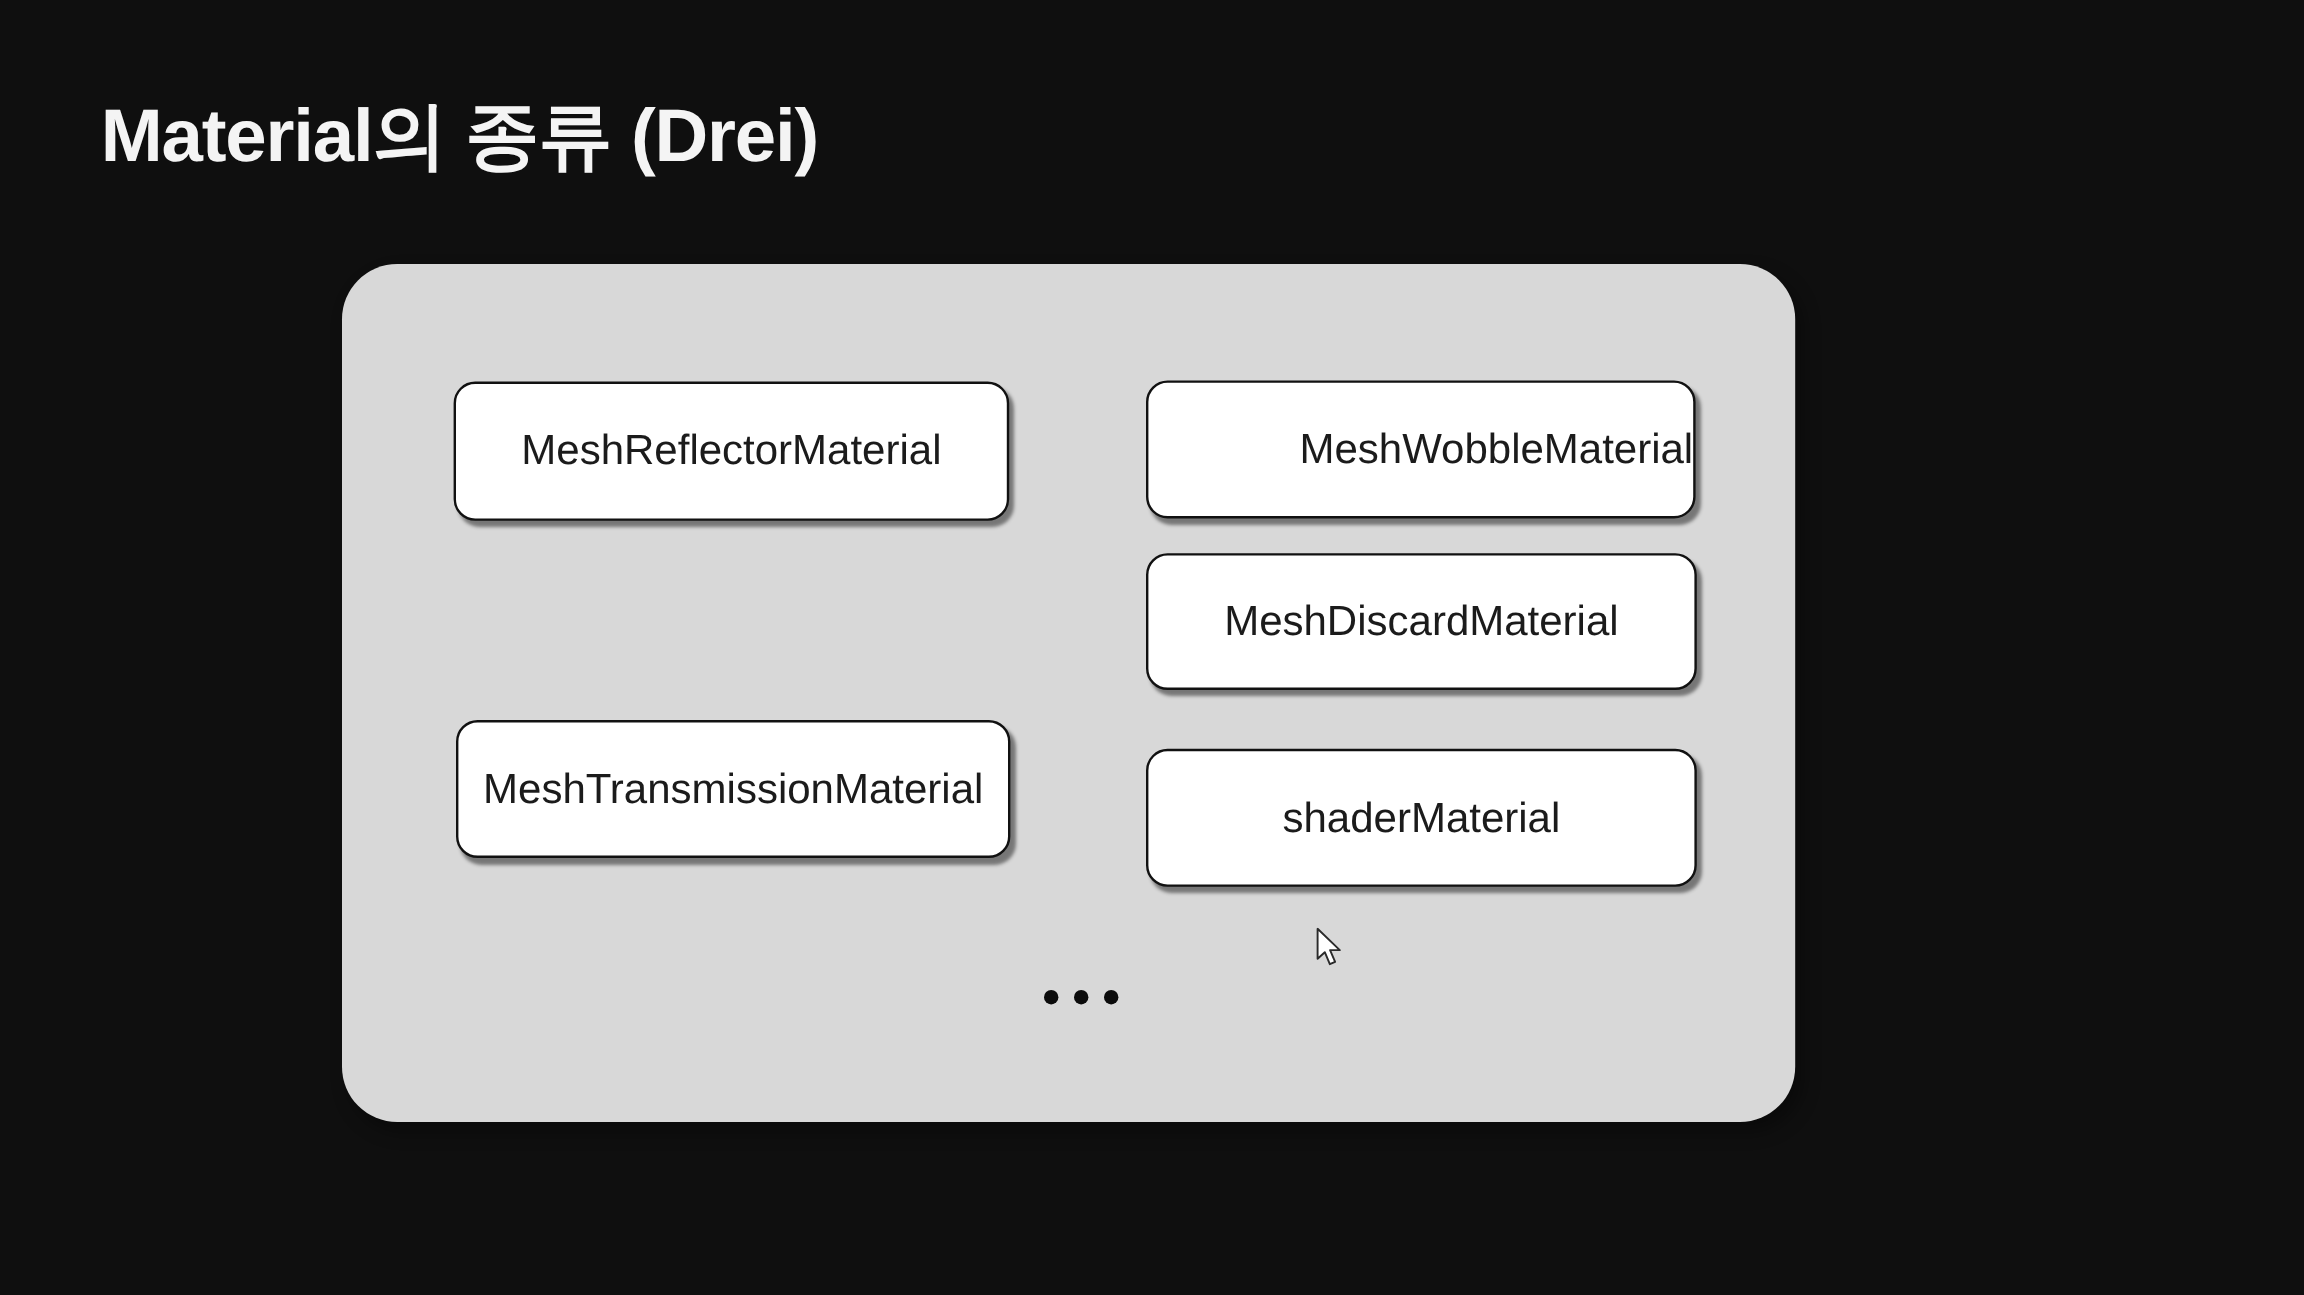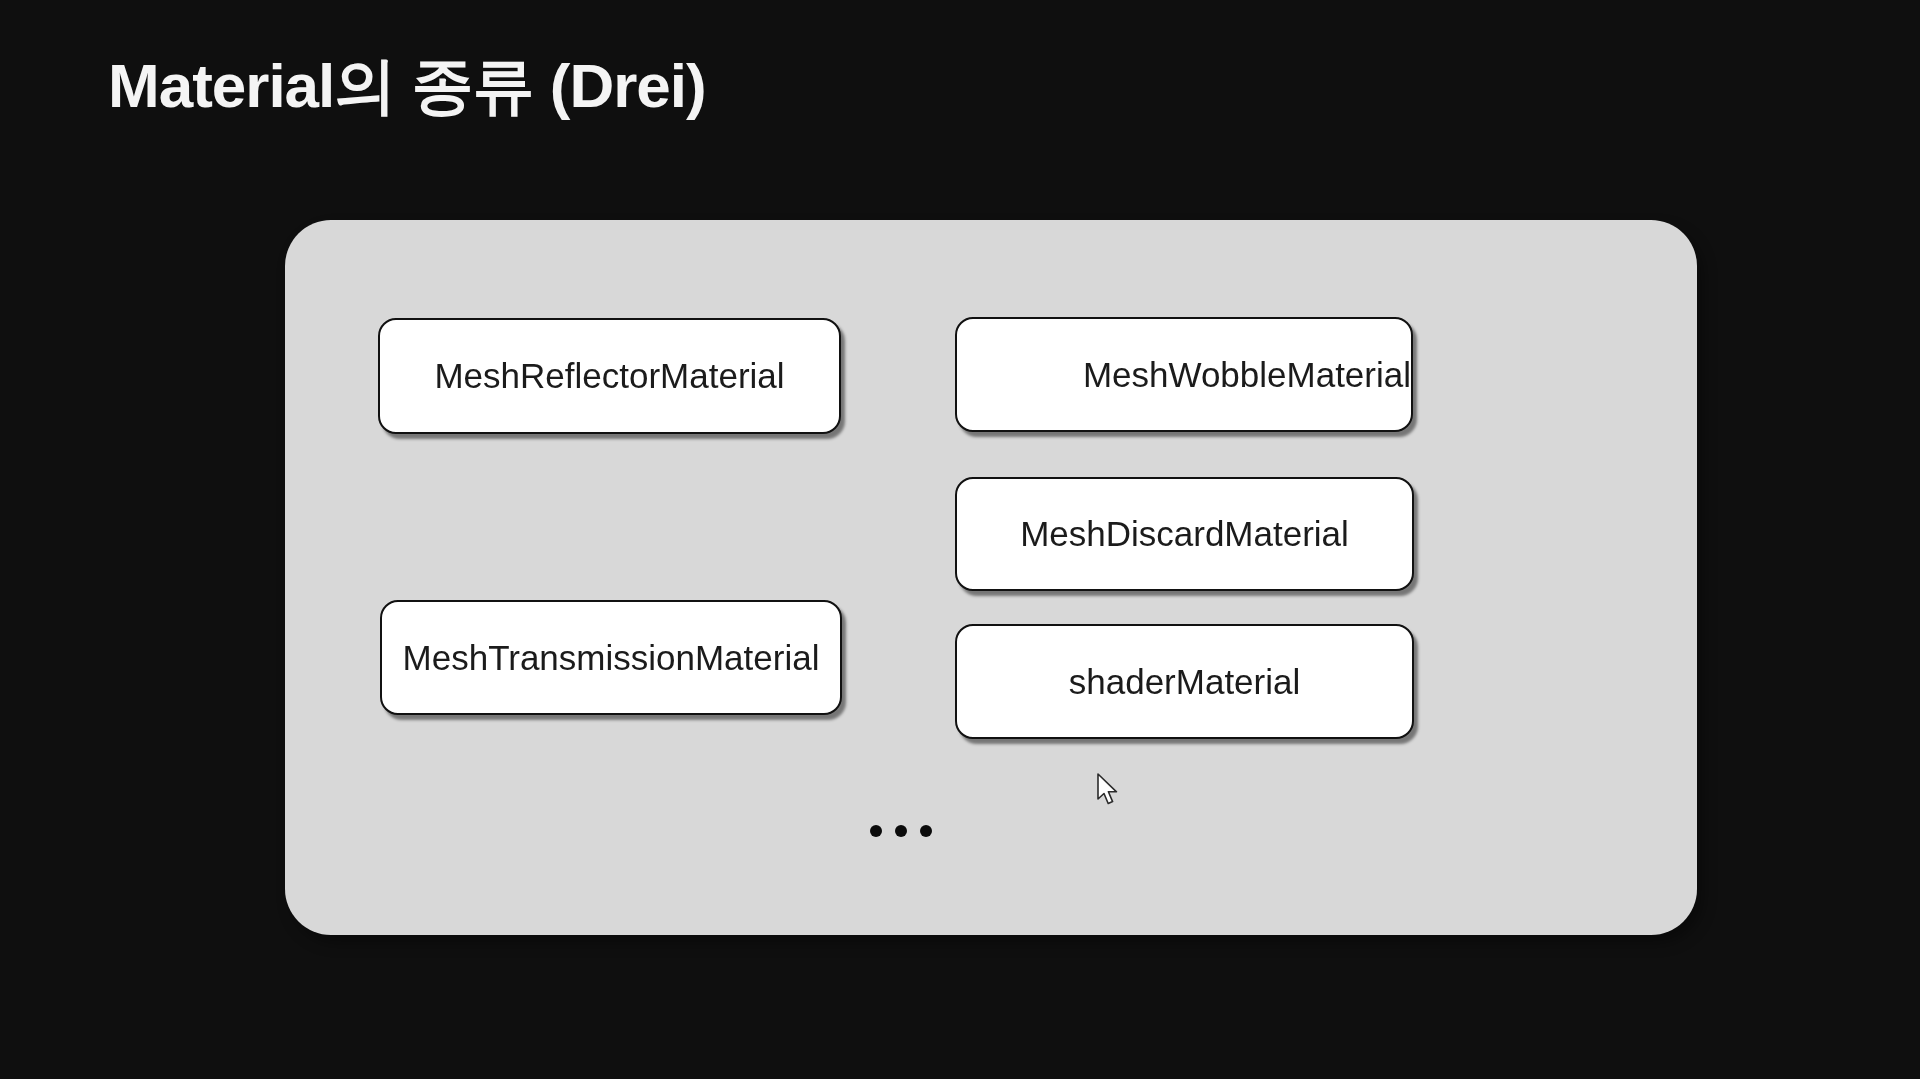--- a/index.html
+++ b/index.html
@@ -16,13 +16,12 @@
   }
   .slide-title {
     position: absolute;
-    left: 84px; top: 44px;
+    left: 84px; top: 71px;
     font-size: 62px;
     font-weight: 700;
     letter-spacing: -1px;
     color: #f4f4f4;
     white-space: nowrap;
-    margin-left: 24px;
   }
   .panel {
     position: absolute;

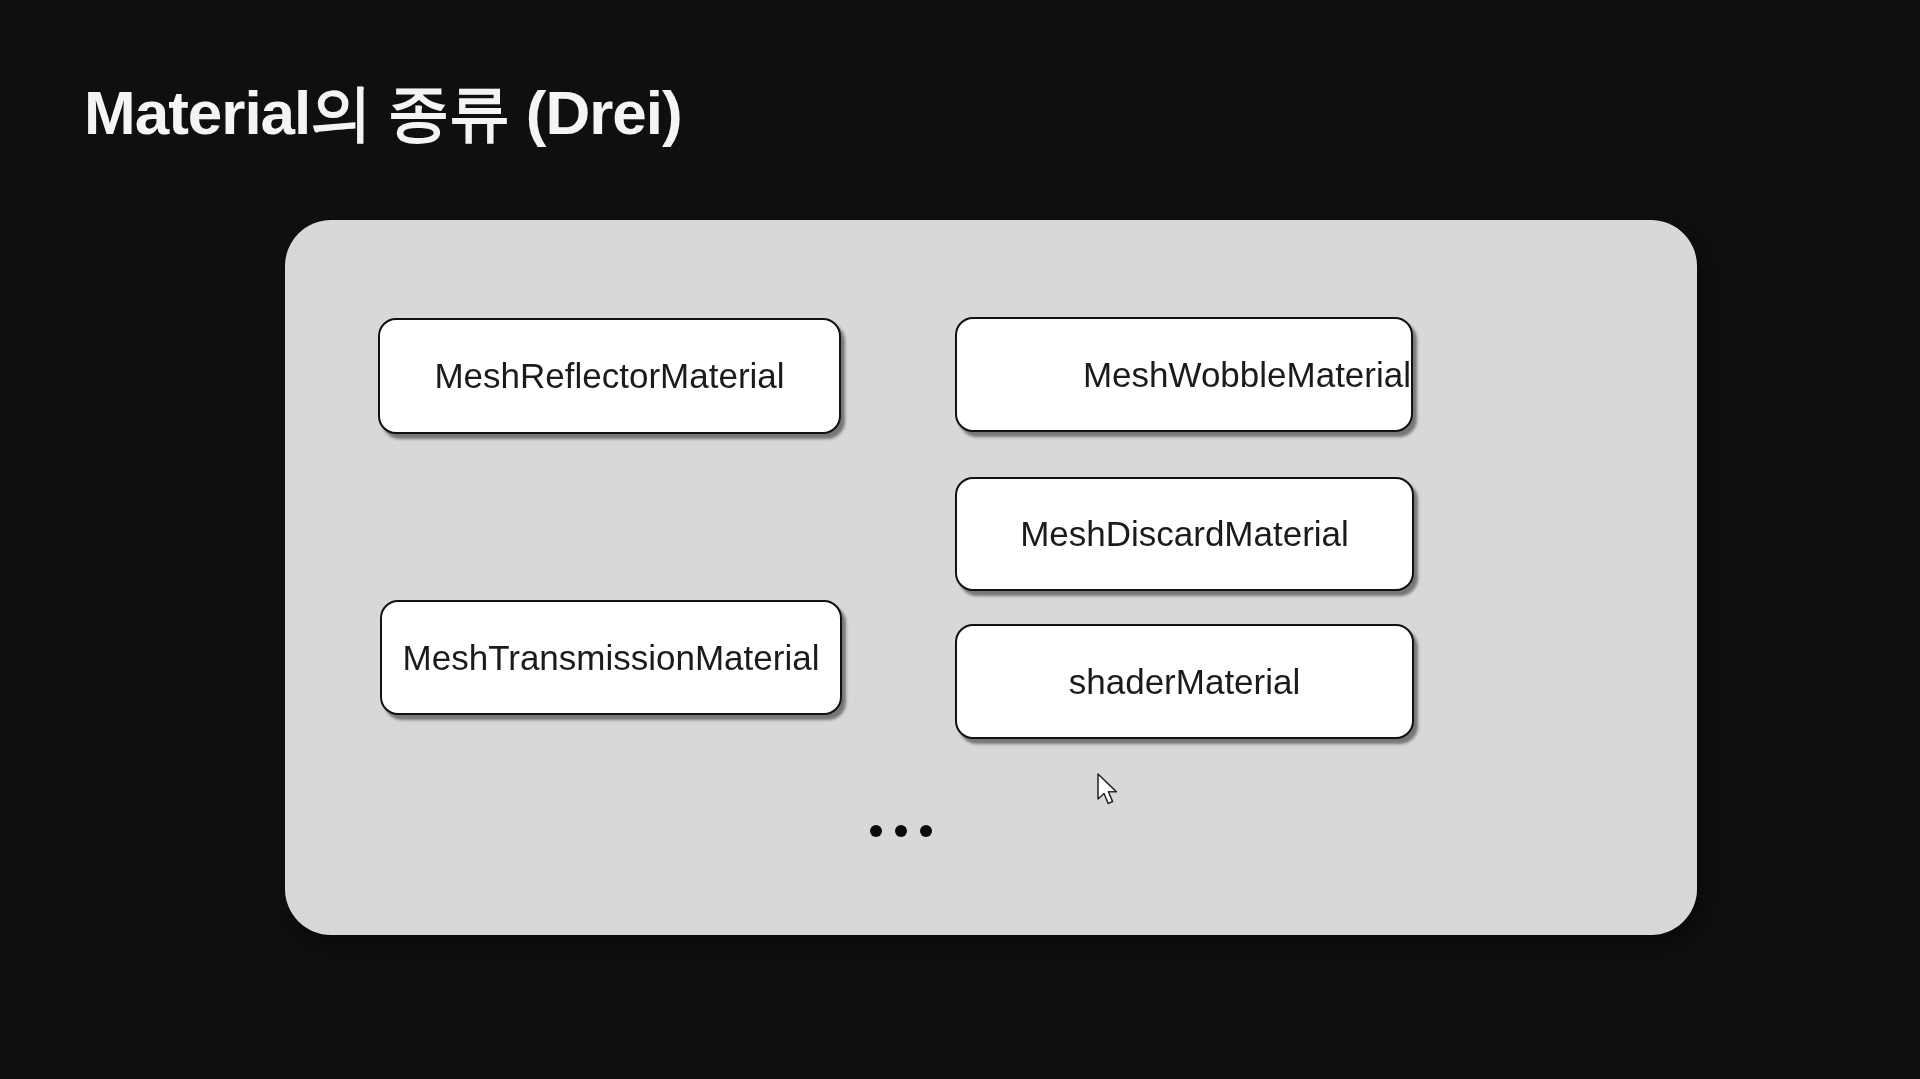--- a/index.html
+++ b/index.html
@@ -26,7 +26,7 @@
   .panel {
     position: absolute;
     left: 285px; top: 220px;
-    width: 1412px; height: 715px;
+    width: 1211px; height: 715px;
     background: #d8d8d8;
     border-radius: 46px;
     box-shadow: 6px 8px 14px rgba(0,0,0,0.35);

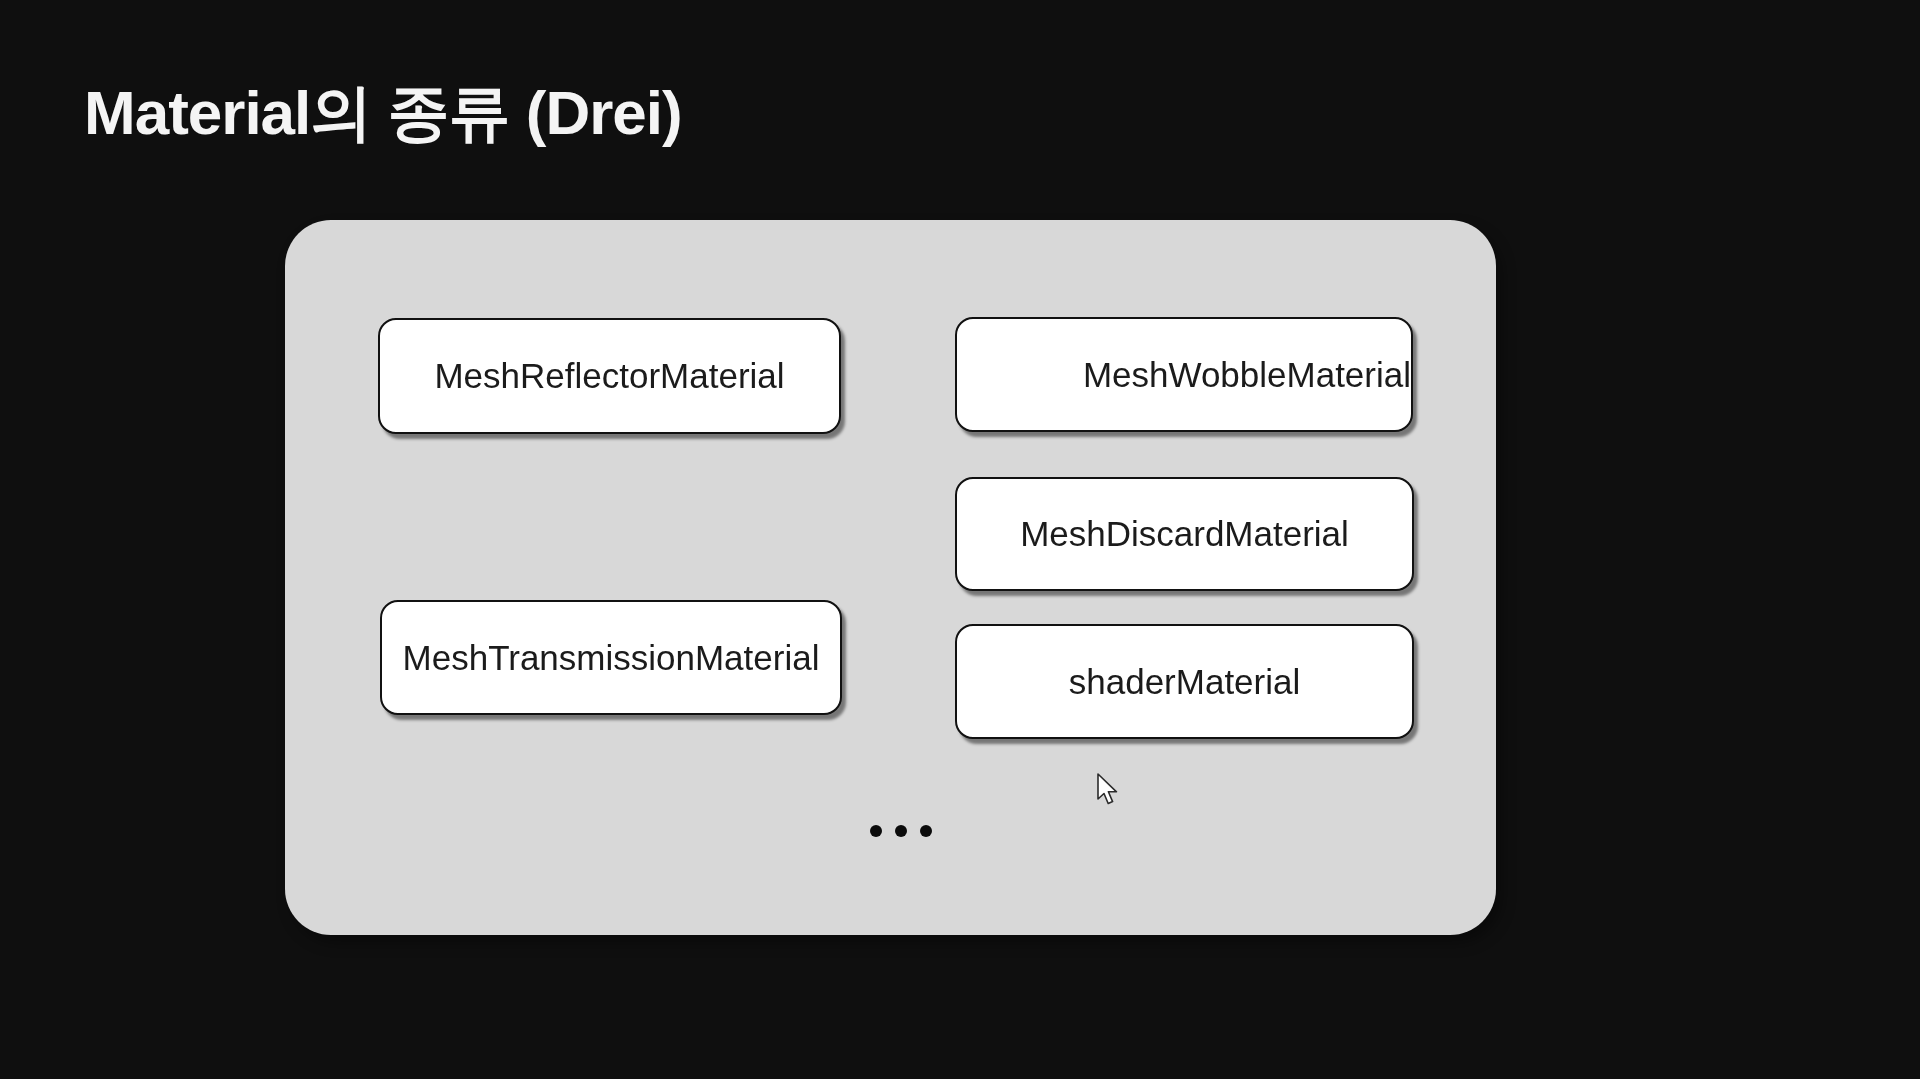--- a/index.html
+++ b/index.html
@@ -50,7 +50,7 @@
   .card-0 { left:  93px; top:  98px; width: 463px; height: 116px; }
   .card-1 { left: 670px; top:  97px; width: 458px; height: 115px; justify-content: flex-end; }
   .card-2 { left:  97px; top: 240px; width: 459px; height: 114px; }
-  .card-3 { left: 670px; top: 241px; width: 459px; height: 114px; margin-top: 16px; }
+  .card-3 { left: 670px; top: 241px; width: 459px; height: 114px; }
   .card-4 { left:  95px; top: 380px; width: 462px; height: 115px; text-align: center; }
   .card-5 { left: 670px; top: 380px; width: 459px; height: 115px; margin-top: 24px; }
   .more-dots {

